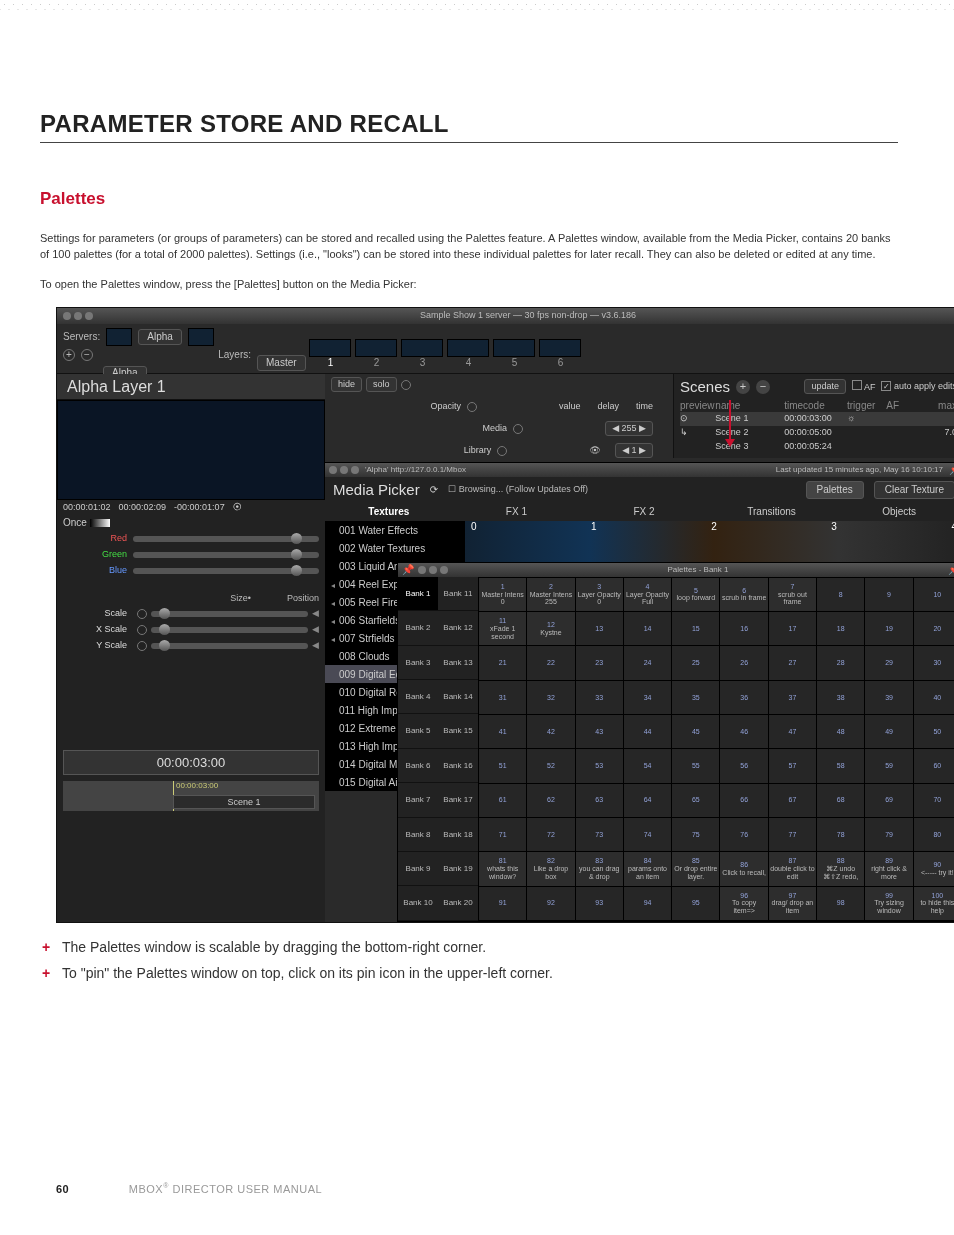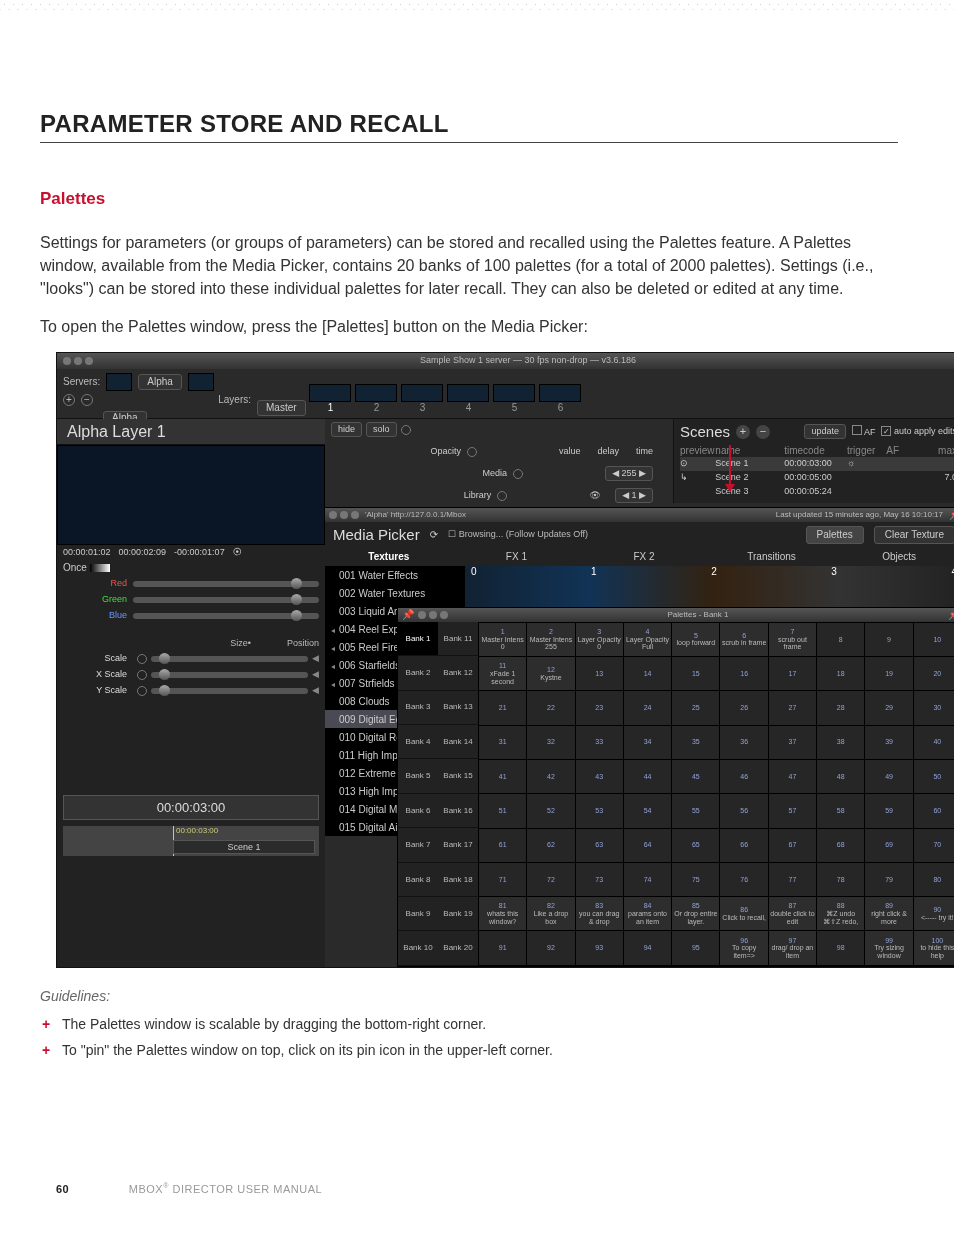--- a/index.html
+++ b/index.html
@@ -11,7 +11,7 @@
   .content{position:relative;z-index:1}
   h1{font-size:24px;font-weight:800;font-family:Arial,sans-serif;letter-spacing:0.3px;margin-top:50px;border-bottom:1px solid #444;padding-bottom:4px;margin-bottom:46px;text-transform:uppercase}
   h2{color:#c8102e;font-size:17px;font-weight:700;margin-bottom:22px}
-  p{font-size:16px;line-height:1.45;margin-bottom:14px;color:#333}
+  p{font-size:11px;line-height:1.45;margin-bottom:14px;color:#333}
   .guidelines-hdr{font-style:italic;color:#666;margin-top:18px;margin-bottom:8px;font-size:14px}
   ul.guidelines{list-style:none;padding-left:22px}
   ul.guidelines li{font-size:14px;line-height:1.45;margin-bottom:6px;color:#333;position:relative}

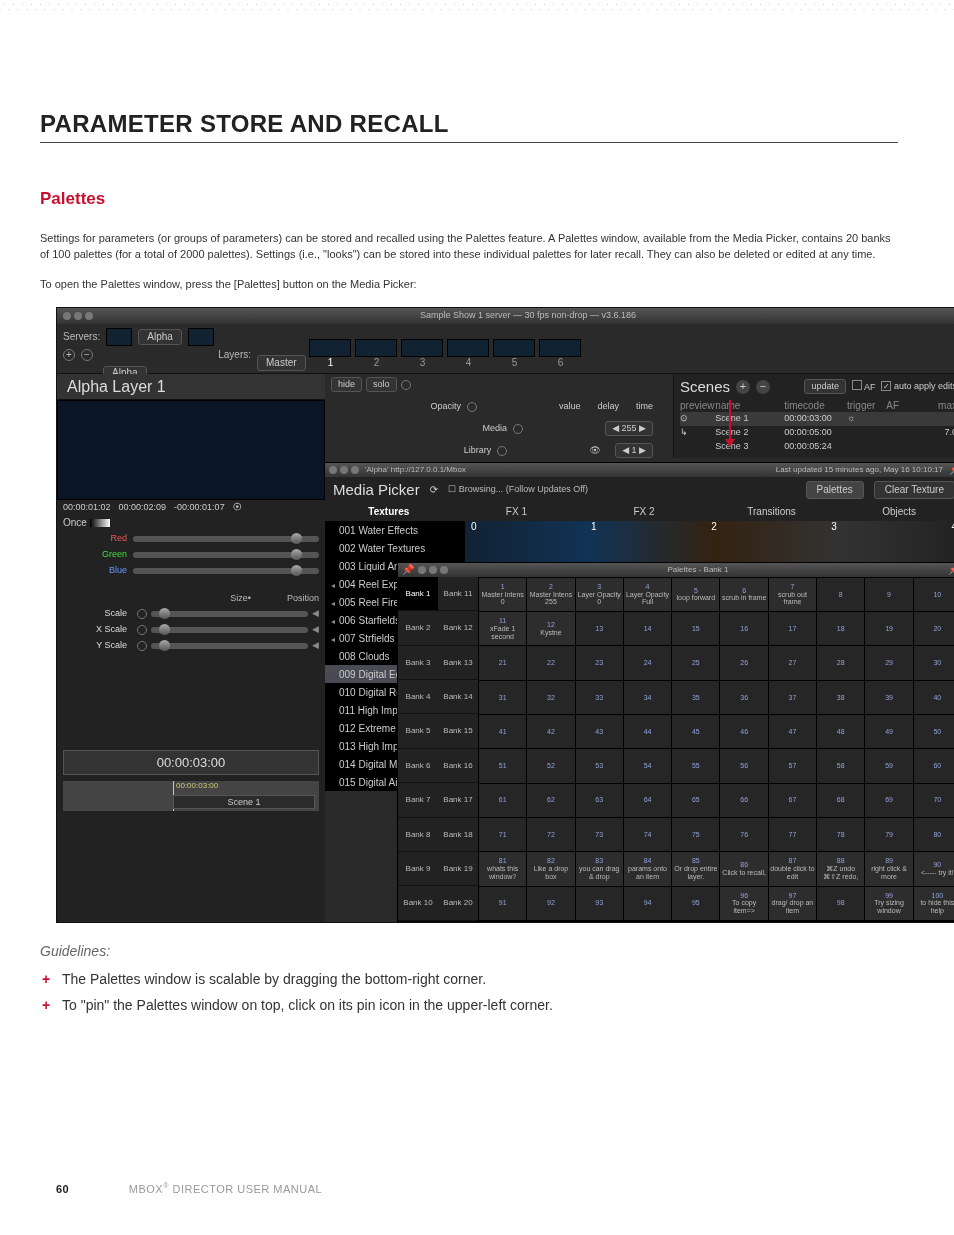--- a/index.html
+++ b/index.html
@@ -755,7 +755,6 @@
     </div>
   </div>
 
-  <p class="guidelines-hdr">Guidelines:</p>
   <ul class="guidelines">
     <li>The Palettes window is scalable by dragging the bottom-right corner.</li>
     <li>To "pin" the Palettes window on top, click on its pin icon in the upper-left corner.</li>

